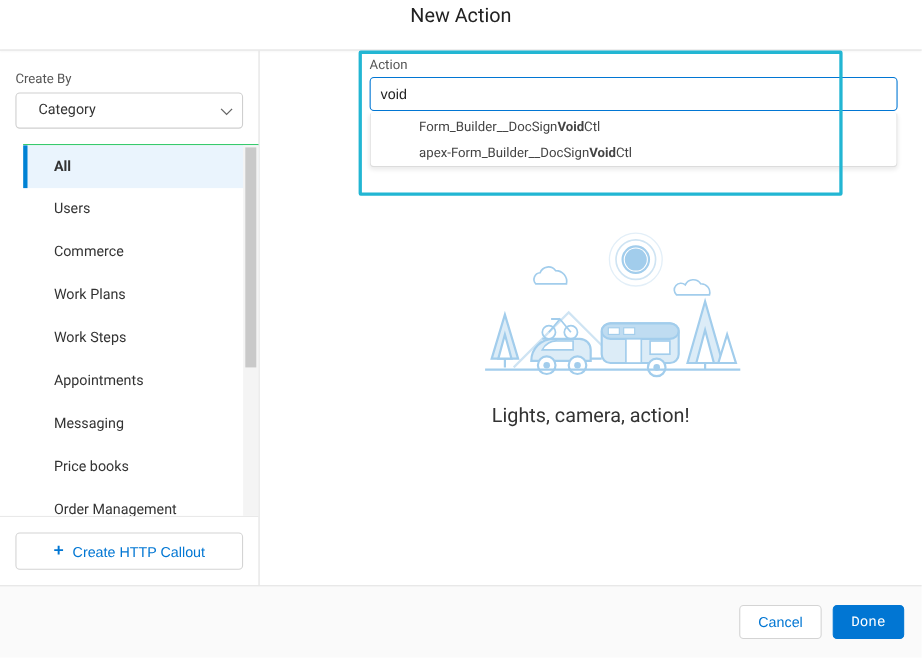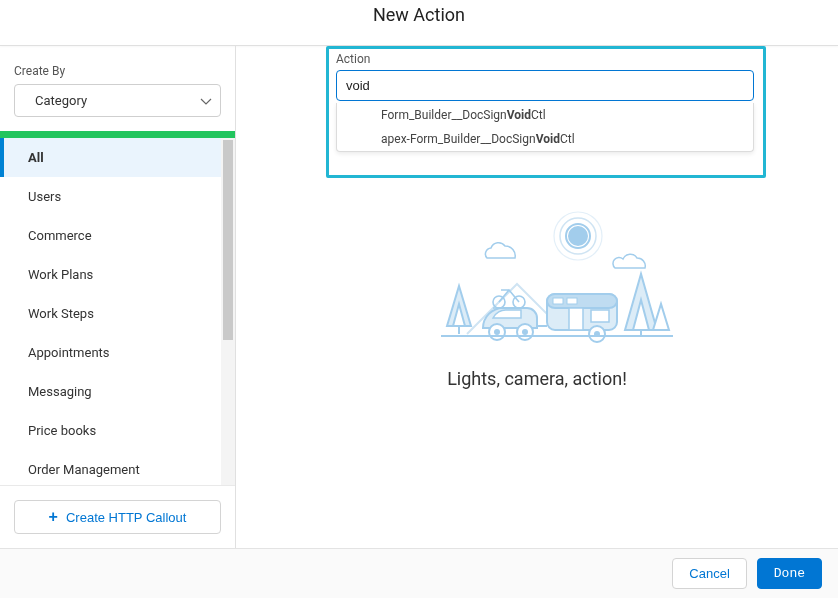--- a/index.html
+++ b/index.html
@@ -33,7 +33,7 @@
 
   .highlight-box { position: absolute; top: 0px; left: 90px; width: 440px; height: 132px; border: 3px solid #22b6d3; border-radius: 2px; pointer-events: none; z-index: 4; }
 
-  .action-field-wrap { position: absolute; top: 6px; left: 100px; width: 418px; z-index: 3; }
+  .action-field-wrap { position: absolute; top: 6px; left: 100px; width: 480px; z-index: 3; }
   .af-label { font-size: 12px; color: #555; margin-bottom: 4px; display: block; }
   .af-input-wrap { position: relative; }
   .af-input { width: 100%; font-size: 13px; padding: 7px 9px; border: 1px solid #0176d3; border-radius: 4px; outline: none; color: #222; background: #fff; }

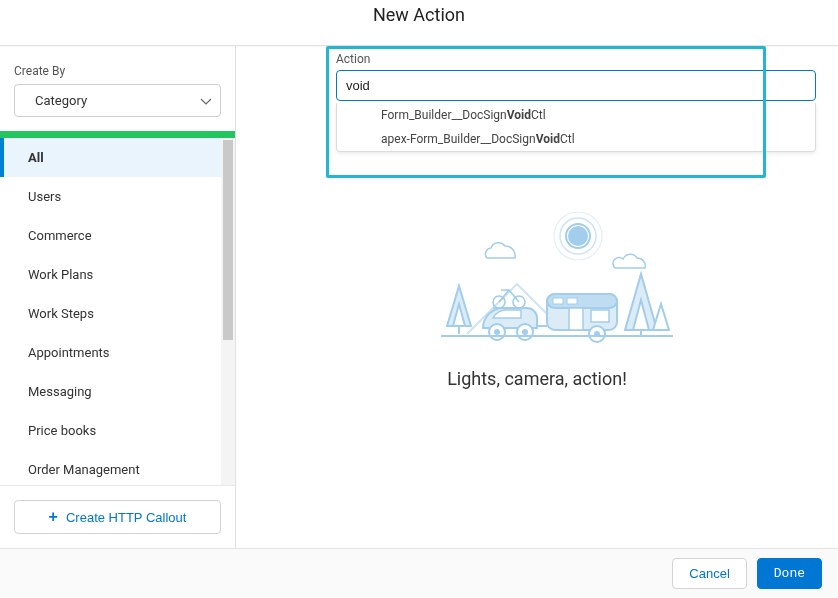--- a/index.html
+++ b/index.html
@@ -18,7 +18,7 @@
   .filter-select .caret { position: absolute; right: 8px; top: 50%; transform: translateY(-50%); }
   .caret svg { display: block; }
 
-  .list-container { flex: 1 1 auto; overflow: hidden; position: relative; border-top: 7px solid #22c55e; }
+  .list-container { flex: 1 1 auto; overflow: hidden; position: relative; border-top: 1px solid #22c55e; margin-left: 21px; }
   .list-scroll { position: absolute; inset: 0; overflow: hidden; }
   .list-item { padding: 12px 18px 12px 28px; font-size: 13px; color: #333; cursor: pointer; }
   .list-item.selected { background: #eaf4fd; border-left: 4px solid #0082d4; padding-left: 24px; font-weight: 700; }

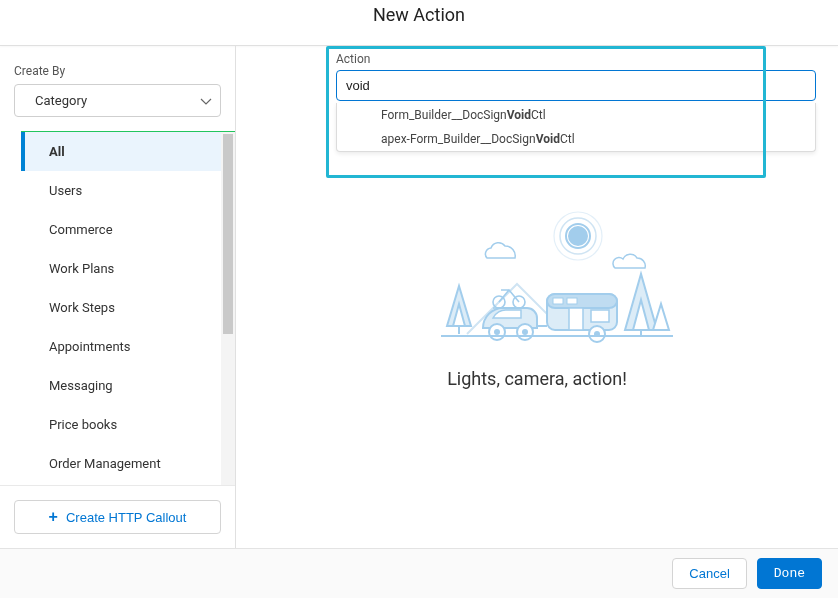--- a/index.html
+++ b/index.html
@@ -46,7 +46,7 @@
   .illo-heading { font-size: 18px; font-weight: 400; color: #333; margin: 12px 0 6px; }
   .illo-sub { font-size: 12.5px; color: #555; margin: 0; }
 
-  .footer { height: 50px; background: #fafafa; border-top: 1px solid #e3e3e3; display: flex; align-items: center; justify-content: flex-end; gap: 10px; padding: 0 16px; }
+  .footer { height: 66px; background: #fafafa; border-top: 1px solid #e3e3e3; display: flex; align-items: center; justify-content: flex-end; gap: 10px; padding: 0 16px; }
   .btn { font-size: 13px; border-radius: 4px; padding: 7px 16px; cursor: pointer; }
   .btn-secondary { background: #fff; border: 1px solid #d4d4d4; color: #0176d3; }
   .btn-primary { background: #0176d3; border: 1px solid #0176d3; color: #fff; font-family: Liberation Mono, monospace; }

